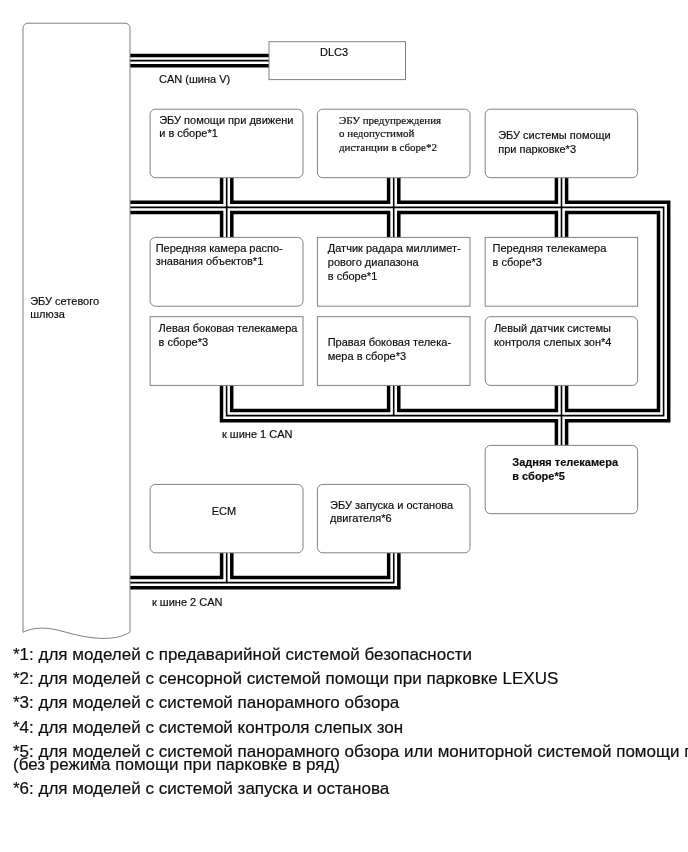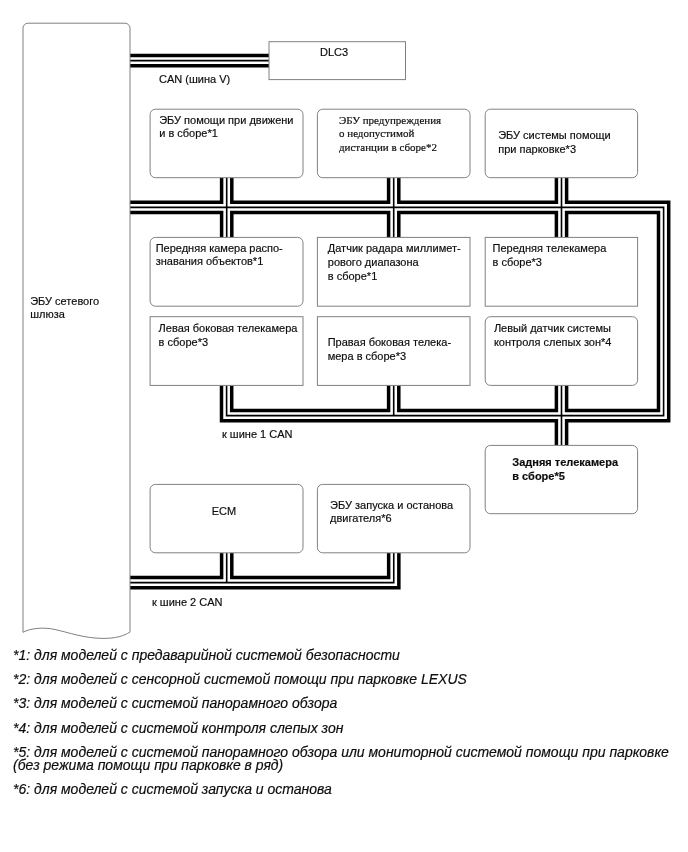--- a/index.html
+++ b/index.html
@@ -13,7 +13,7 @@
   .nodebox .txt{position:absolute;font-size:11px;line-height:13.6px;white-space:pre;color:#0d0d0d;}
   .buslabel{position:absolute;font-size:11px;line-height:12px;white-space:pre;color:#0d0d0d;}
   .notes{position:absolute;left:13px;top:648.6px;width:670px;}
-  .note{font-size:14px;line-height:12.8px;white-space:pre;color:#0d0d0d;margin-bottom:11.6px;font-style:italic;}
+  .note{font-size:17px;line-height:12.8px;white-space:pre;color:#0d0d0d;margin-bottom:11.6px;}
 </style>
 </head>
 <body>

